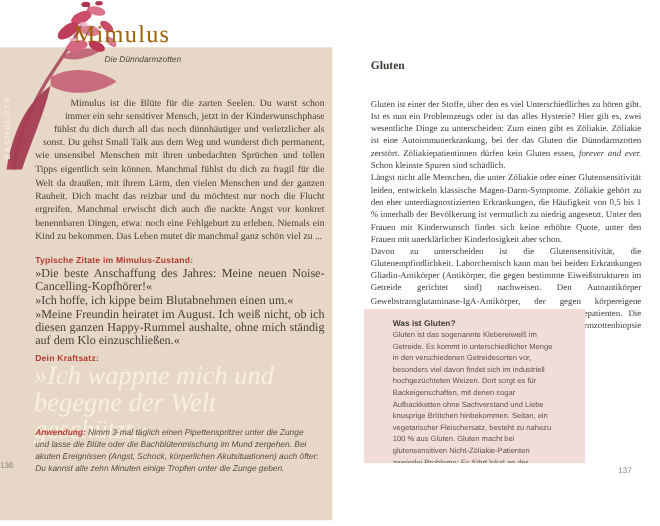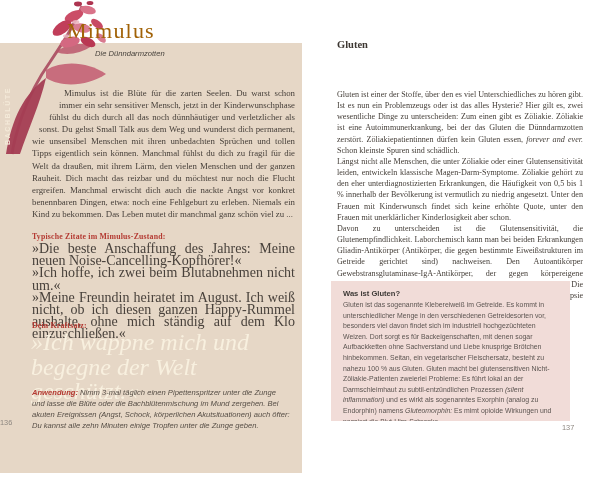--- a/index.html
+++ b/index.html
@@ -42,7 +42,7 @@
   .pn-right{left:562px;top:423px;}
 
   
-  .r-heading{position:absolute;left:337px;top:39px;margin:0;
+  .r-heading{position:absolute;left:337px;top:55px;margin:0;
       font-size:10.5px;font-weight:bold;color:#3c3631;}
   .r-body{position:absolute;left:337px;top:53px;width:246px;
       font-size:8.1px;line-height:11.15px;text-align:justify;color:#433d37;margin-top:36px;}

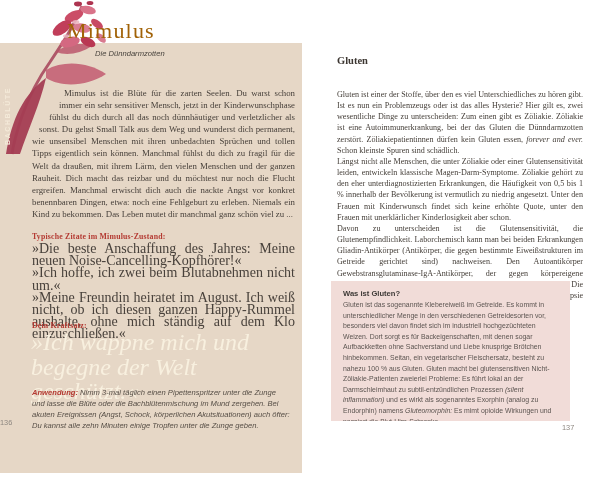--- a/index.html
+++ b/index.html
@@ -24,7 +24,7 @@
   .flo{float:left;clear:left;height:12.1px;}
   .f1{width:32px}.f2{width:27px}.f3{width:17px}.f4{width:7px}
   .sec-label{position:absolute;left:32px;
-      font-family:Liberation Serif, serif;font-weight:bold;
+      font-family:Liberation Sans, sans-serif;font-weight:bold;
       font-size:7.8px;color:#b43a32;letter-spacing:.2px;}
   .lbl-quotes{top:232px;}
   .lbl-kraft{top:321px;}

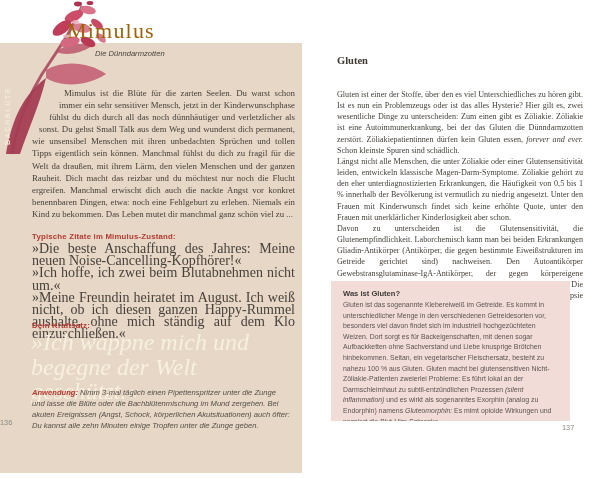--- a/index.html
+++ b/index.html
@@ -29,7 +29,7 @@
   .lbl-quotes{top:232px;}
   .lbl-kraft{top:321px;}
   .quotes{position:absolute;left:32px;top:243px;width:263px;
-      font-size:14px;line-height:12.2px;text-align:justify;color:#48413b;}
+      font-size:11px;line-height:12.2px;text-align:justify;color:#48413b;}
   .kraftsatz{position:absolute;left:31px;top:330px;width:270px;
       font-size:24px;line-height:24.5px;font-style:italic;color:#f8f0df;}
   .anwendung{position:absolute;left:32px;top:387px;width:258px;

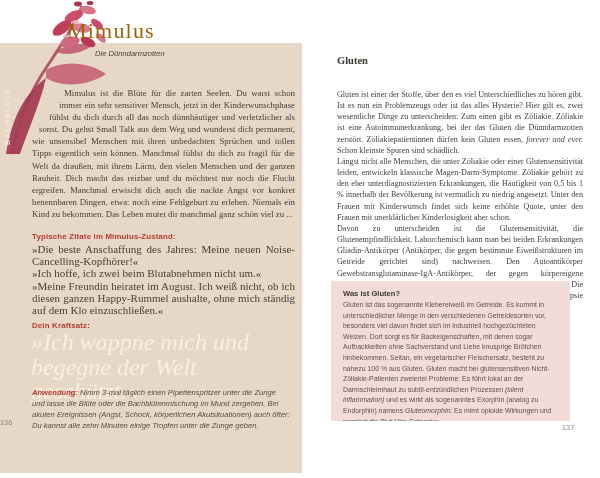--- a/index.html
+++ b/index.html
@@ -97,7 +97,7 @@
 
   <div class="quotes">
     <div>»Die beste Anschaffung des Jahres: Meine neuen Noise-Cancelling-Kopfhörer!«</div>
-    <div>»Ich hoffe, ich zwei beim Blutabnehmen nicht um.«</div>
+    <div>»Ich hoffe, ich kippe beim Blutabnehmen einen um.«</div>
     <div>»Meine Freundin heiratet im August. Ich weiß nicht, ob ich diesen ganzen Happy-Rummel aushalte, ohne mich ständig auf dem Klo einzuschließen.«</div>
   </div>
 

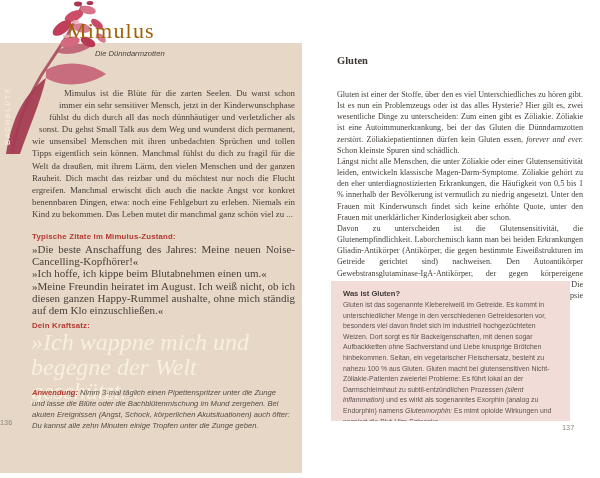--- a/index.html
+++ b/index.html
@@ -47,8 +47,8 @@
   .r-body{position:absolute;left:337px;top:53px;width:246px;
       font-size:8.1px;line-height:11.15px;text-align:justify;color:#433d37;margin-top:36px;}
   .r-body p{margin:0;}
-  .infobox{position:absolute;left:331px;top:281px;width:239px;height:140px;
-      box-sizing:border-box;padding:8px 12px;background:#f1dcd8;overflow:hidden;
+  .infobox{position:absolute;left:331px;top:281px;width:201px;height:140px;
+      box-sizing:border-box;padding:8px 26px;background:#f1dcd8;overflow:hidden;
       font-family:"Liberation Sans",sans-serif;}
   .box-heading{font-size:7.6px;font-weight:bold;color:#3e3a37;margin-bottom:2px;}
   .box-text{font-size:6.9px;line-height:10.6px;color:#5b5450;}

